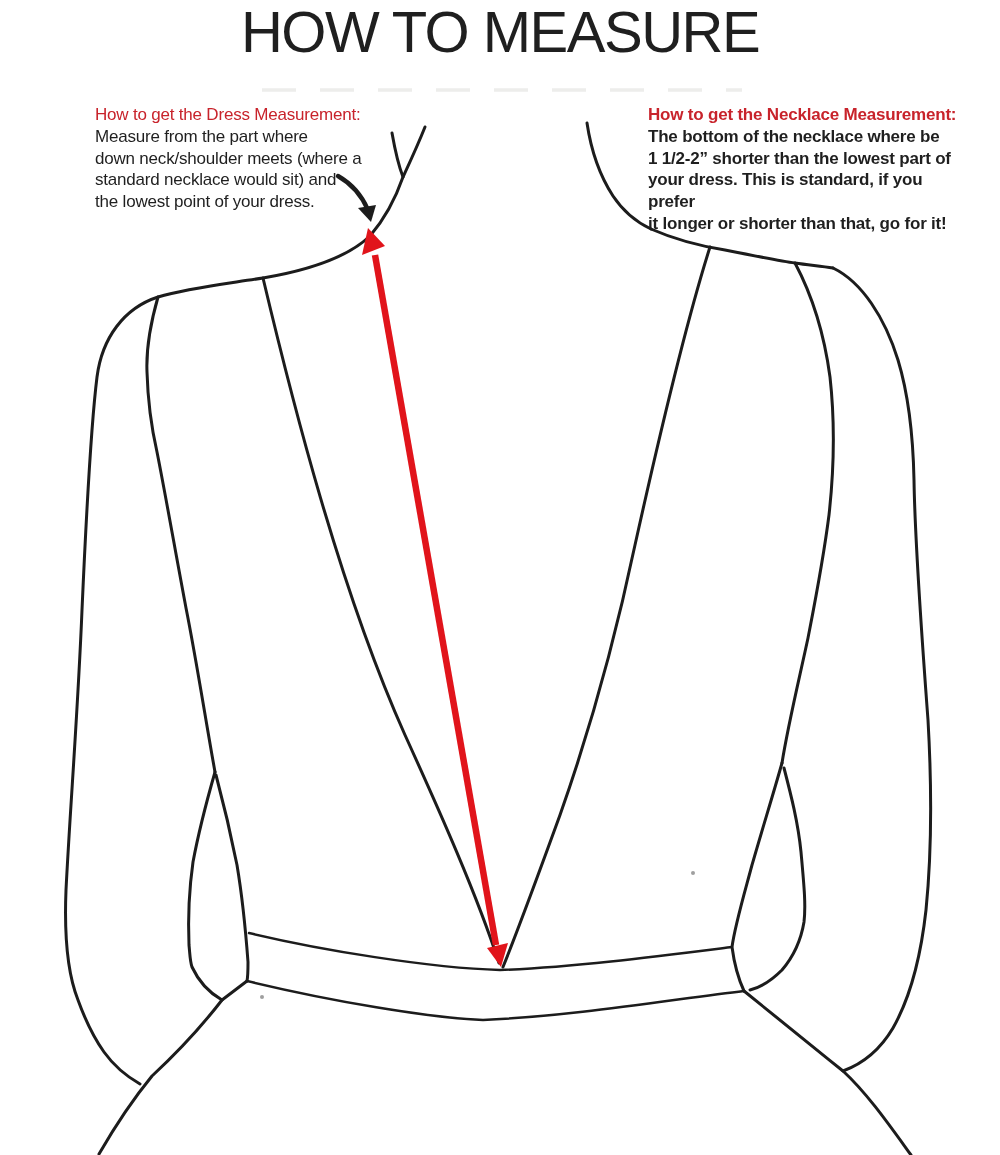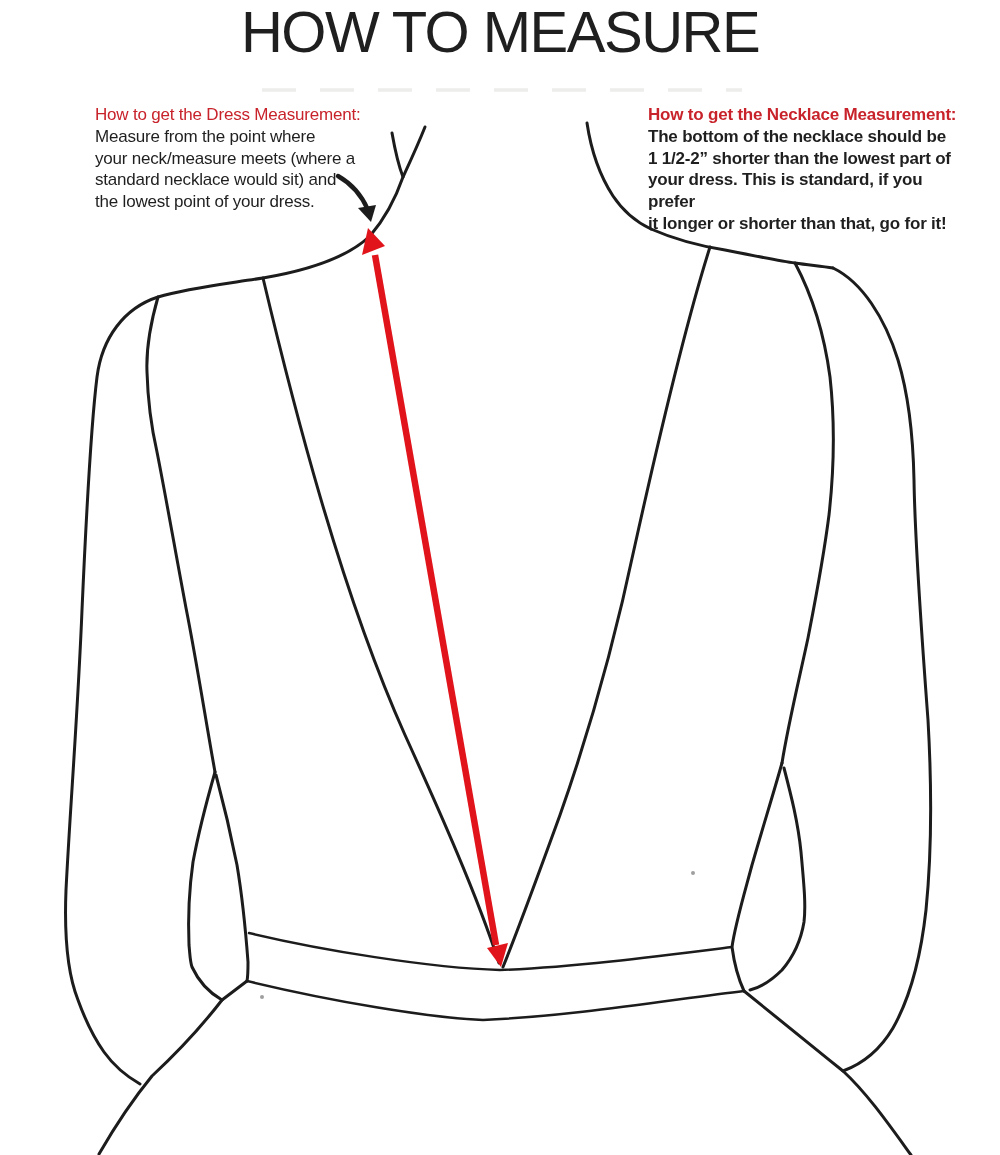--- a/index.html
+++ b/index.html
@@ -43,7 +43,7 @@
   <div id="dress-note" class="note">
     <div class="heading">How to get the Dress Measurement:</div>
     <div>
-        <div>Measure from the point where</div>
+        <div>Measure from the part where</div>
         <div>your neck/measure meets (where a</div>
         <div>standard necklace would sit) and</div>
         <div>the lowest point of your dress.</div>

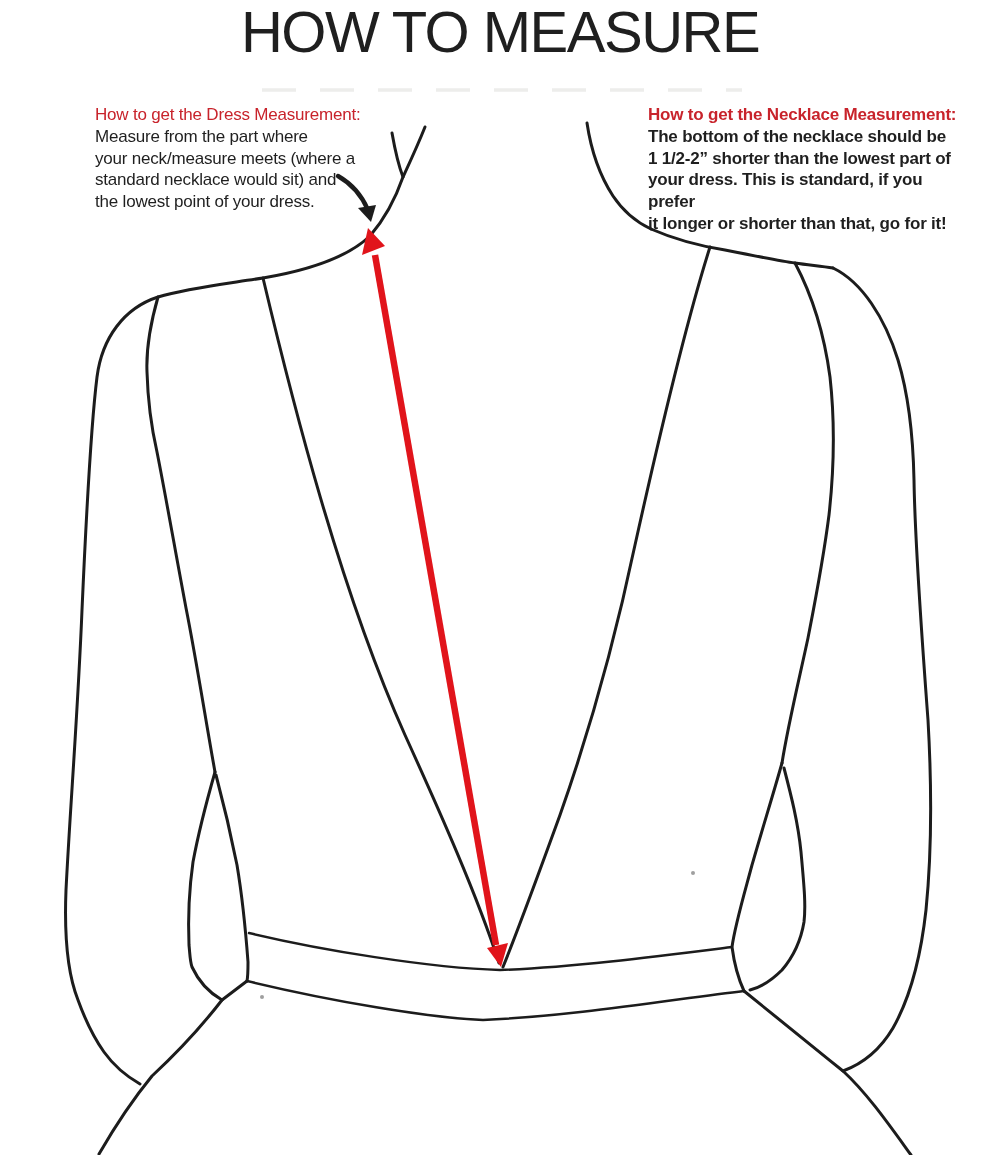--- a/index.html
+++ b/index.html
@@ -53,7 +53,7 @@
   <div id="necklace-note" class="note">
     <div class="heading">How to get the Necklace Measurement:</div>
     <div>
-        <div>The bottom of the necklace should be</div>
+        <div>The bottom of the necklace where be</div>
         <div>1 1/2-2” shorter than the lowest part of</div>
         <div>your dress. This is standard, if you prefer</div>
         <div>it longer or shorter than that, go for it!</div>

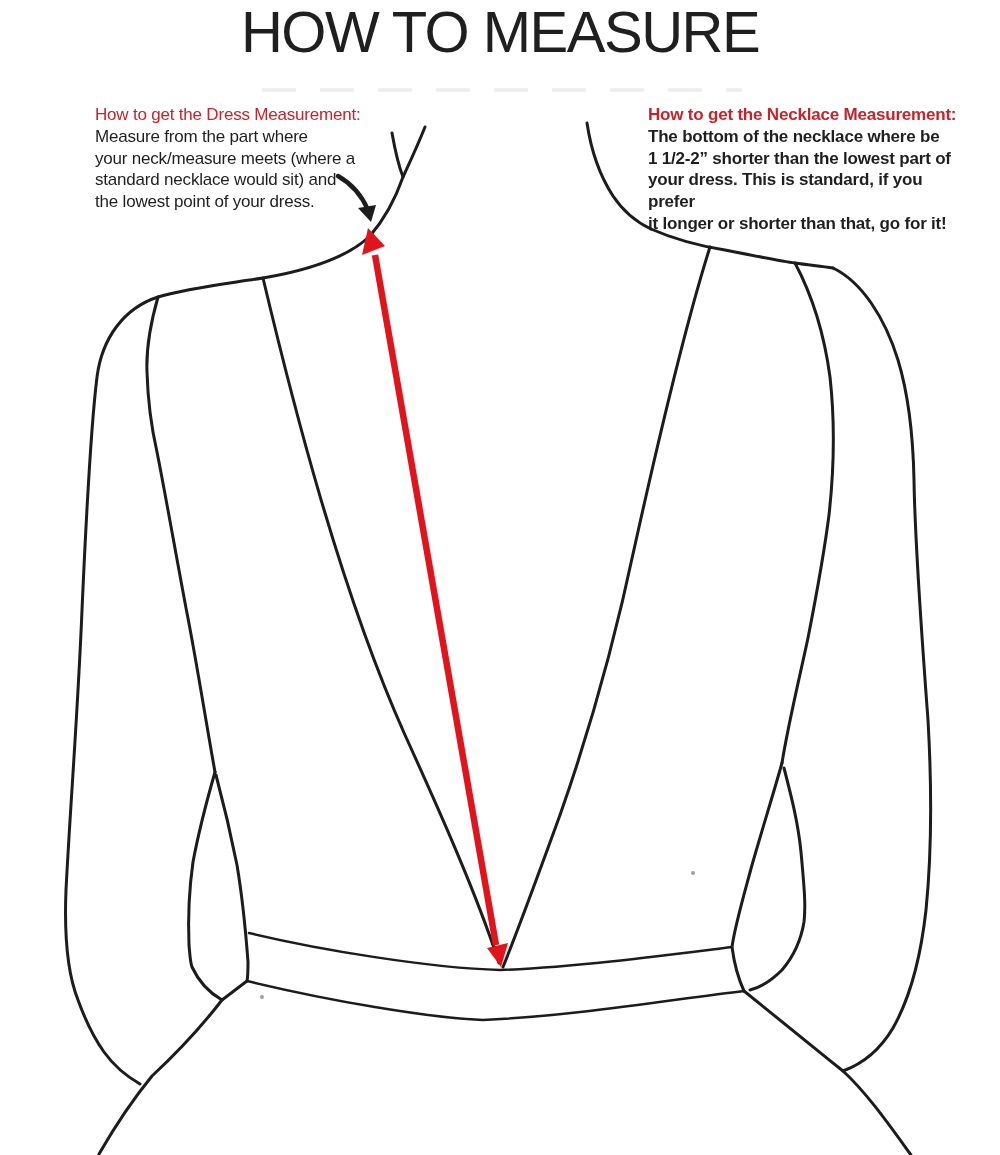--- a/index.html
+++ b/index.html
@@ -44,7 +44,7 @@
     <div class="heading">How to get the Dress Measurement:</div>
     <div>
         <div>Measure from the part where</div>
-        <div>your neck/measure meets (where a</div>
+        <div>down neck/shoulder meets (where a</div>
         <div>standard necklace would sit) and</div>
         <div>the lowest point of your dress.</div>
       </div>

